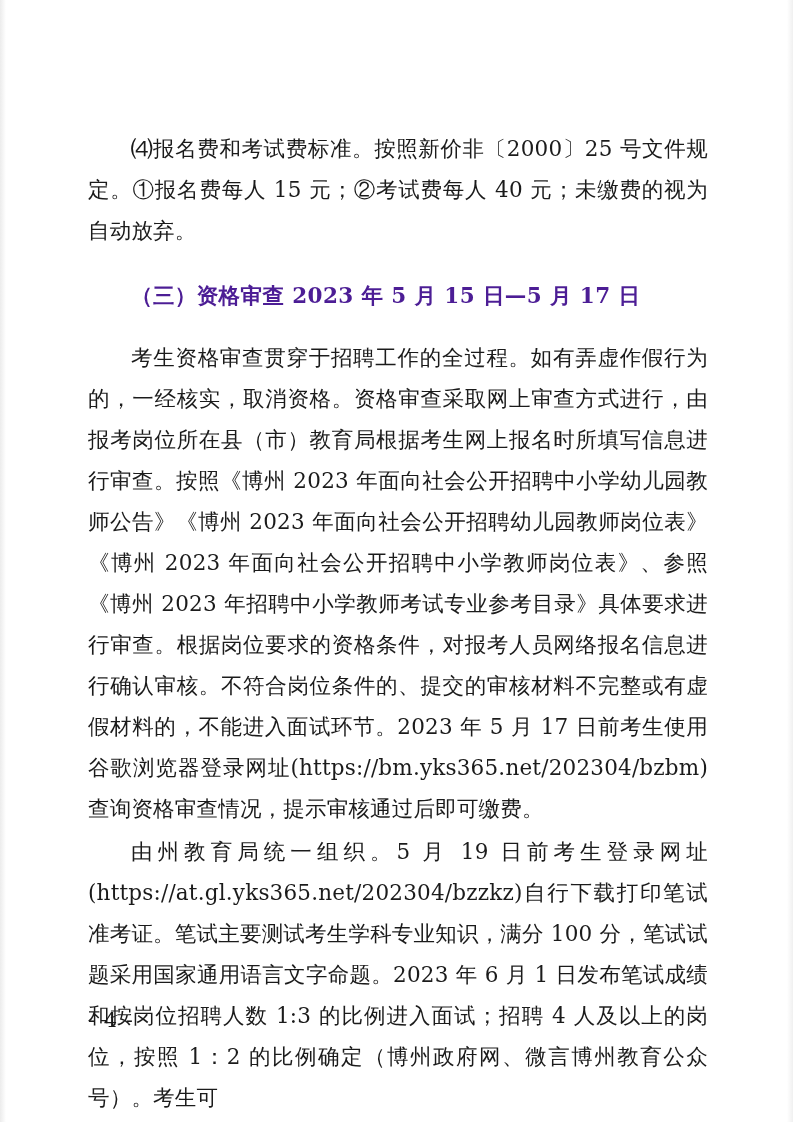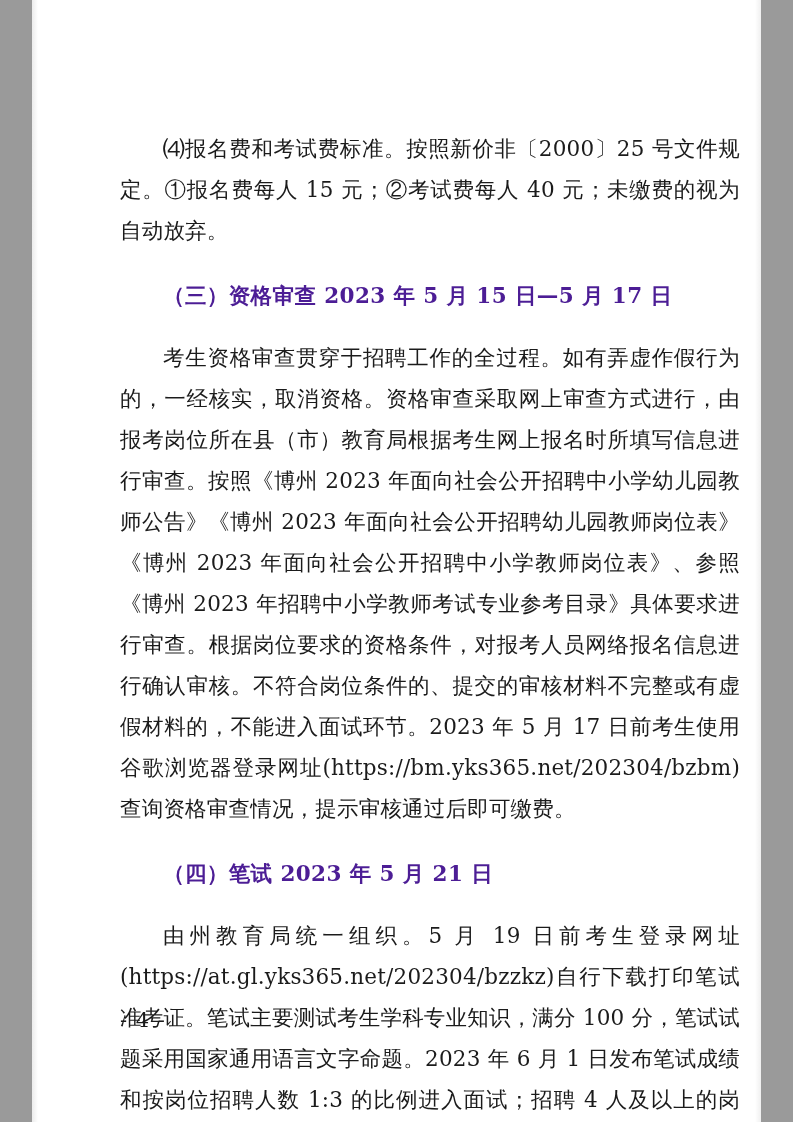--- a/index.html
+++ b/index.html
@@ -12,7 +12,7 @@
   }
   .page {
     position: relative;
-    width: 729px;
+    width: 793px;
     height: 1122px;
     background: #ffffff;
     margin: 0 auto;

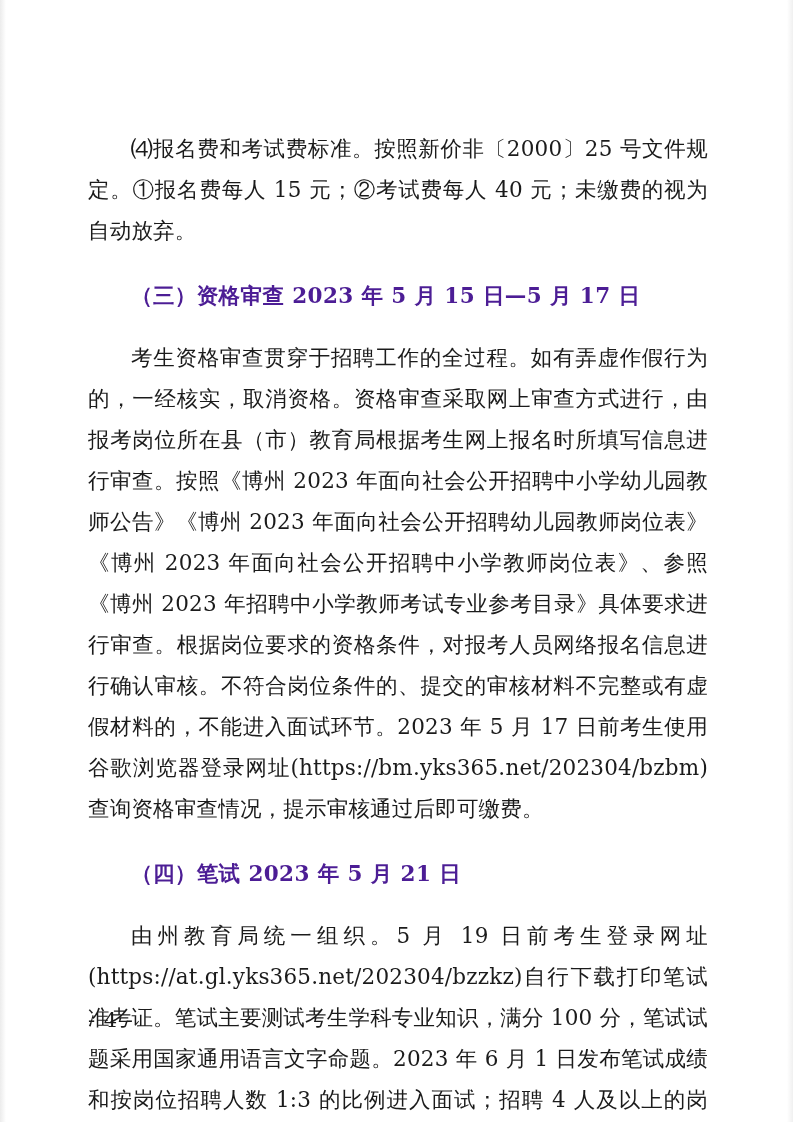--- a/index.html
+++ b/index.html
@@ -100,9 +100,6 @@
 
     <div class="gap-small"></div>
 
-    <p class="heading">
-      <span class="hd-title">（四）笔试</span><span>&nbsp;</span><span class="hd-date">2023 年 5 月 21 日</span>
-    </p>
 
     <p class="para indent">由州教育局统一组织。5 月 19 日前考生登录网址(https://at.gl.yks365.net/202304/bzzkz)自行下载打印笔试准考证。笔试主要测试考生学科专业知识，满分 100 分，笔试试题采用国家通用语言文字命题。2023 年 6 月 1 日发布笔试成绩和按岗位招聘人数 1:3 的比例进入面试；招聘 4 人及以上的岗位，按照 1：2 的比例确定（博州政府网、微言博州教育公众号）。考生可</p>
 

